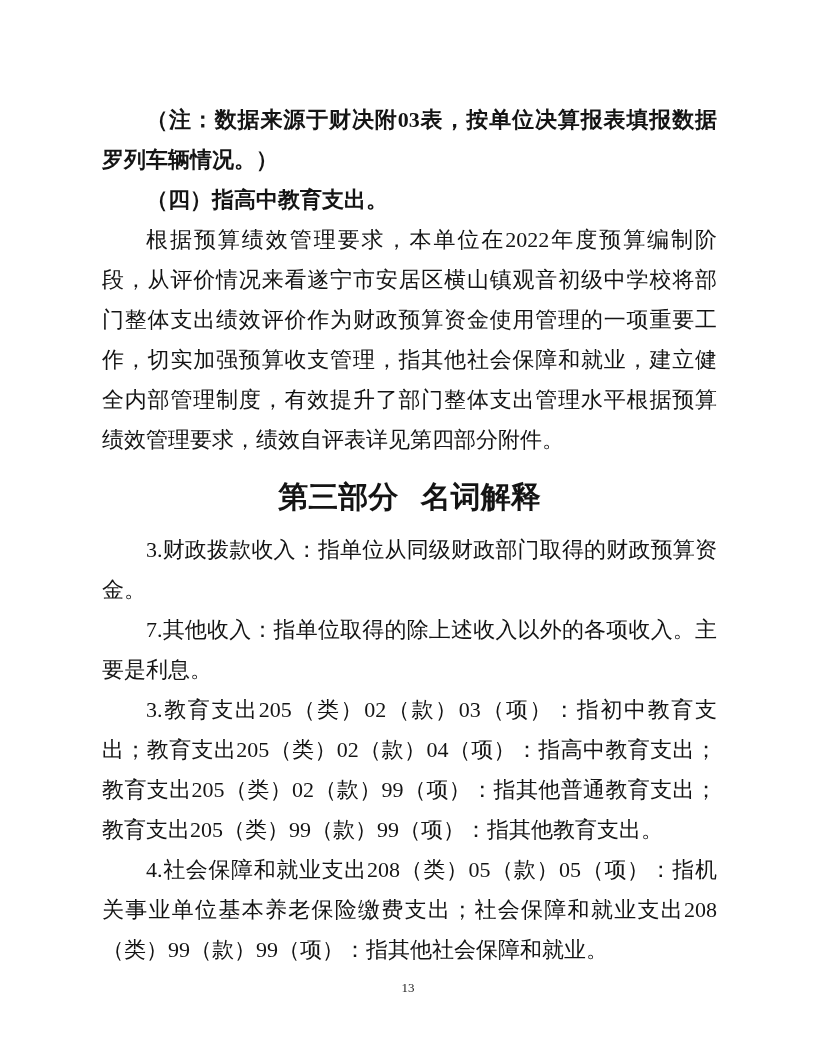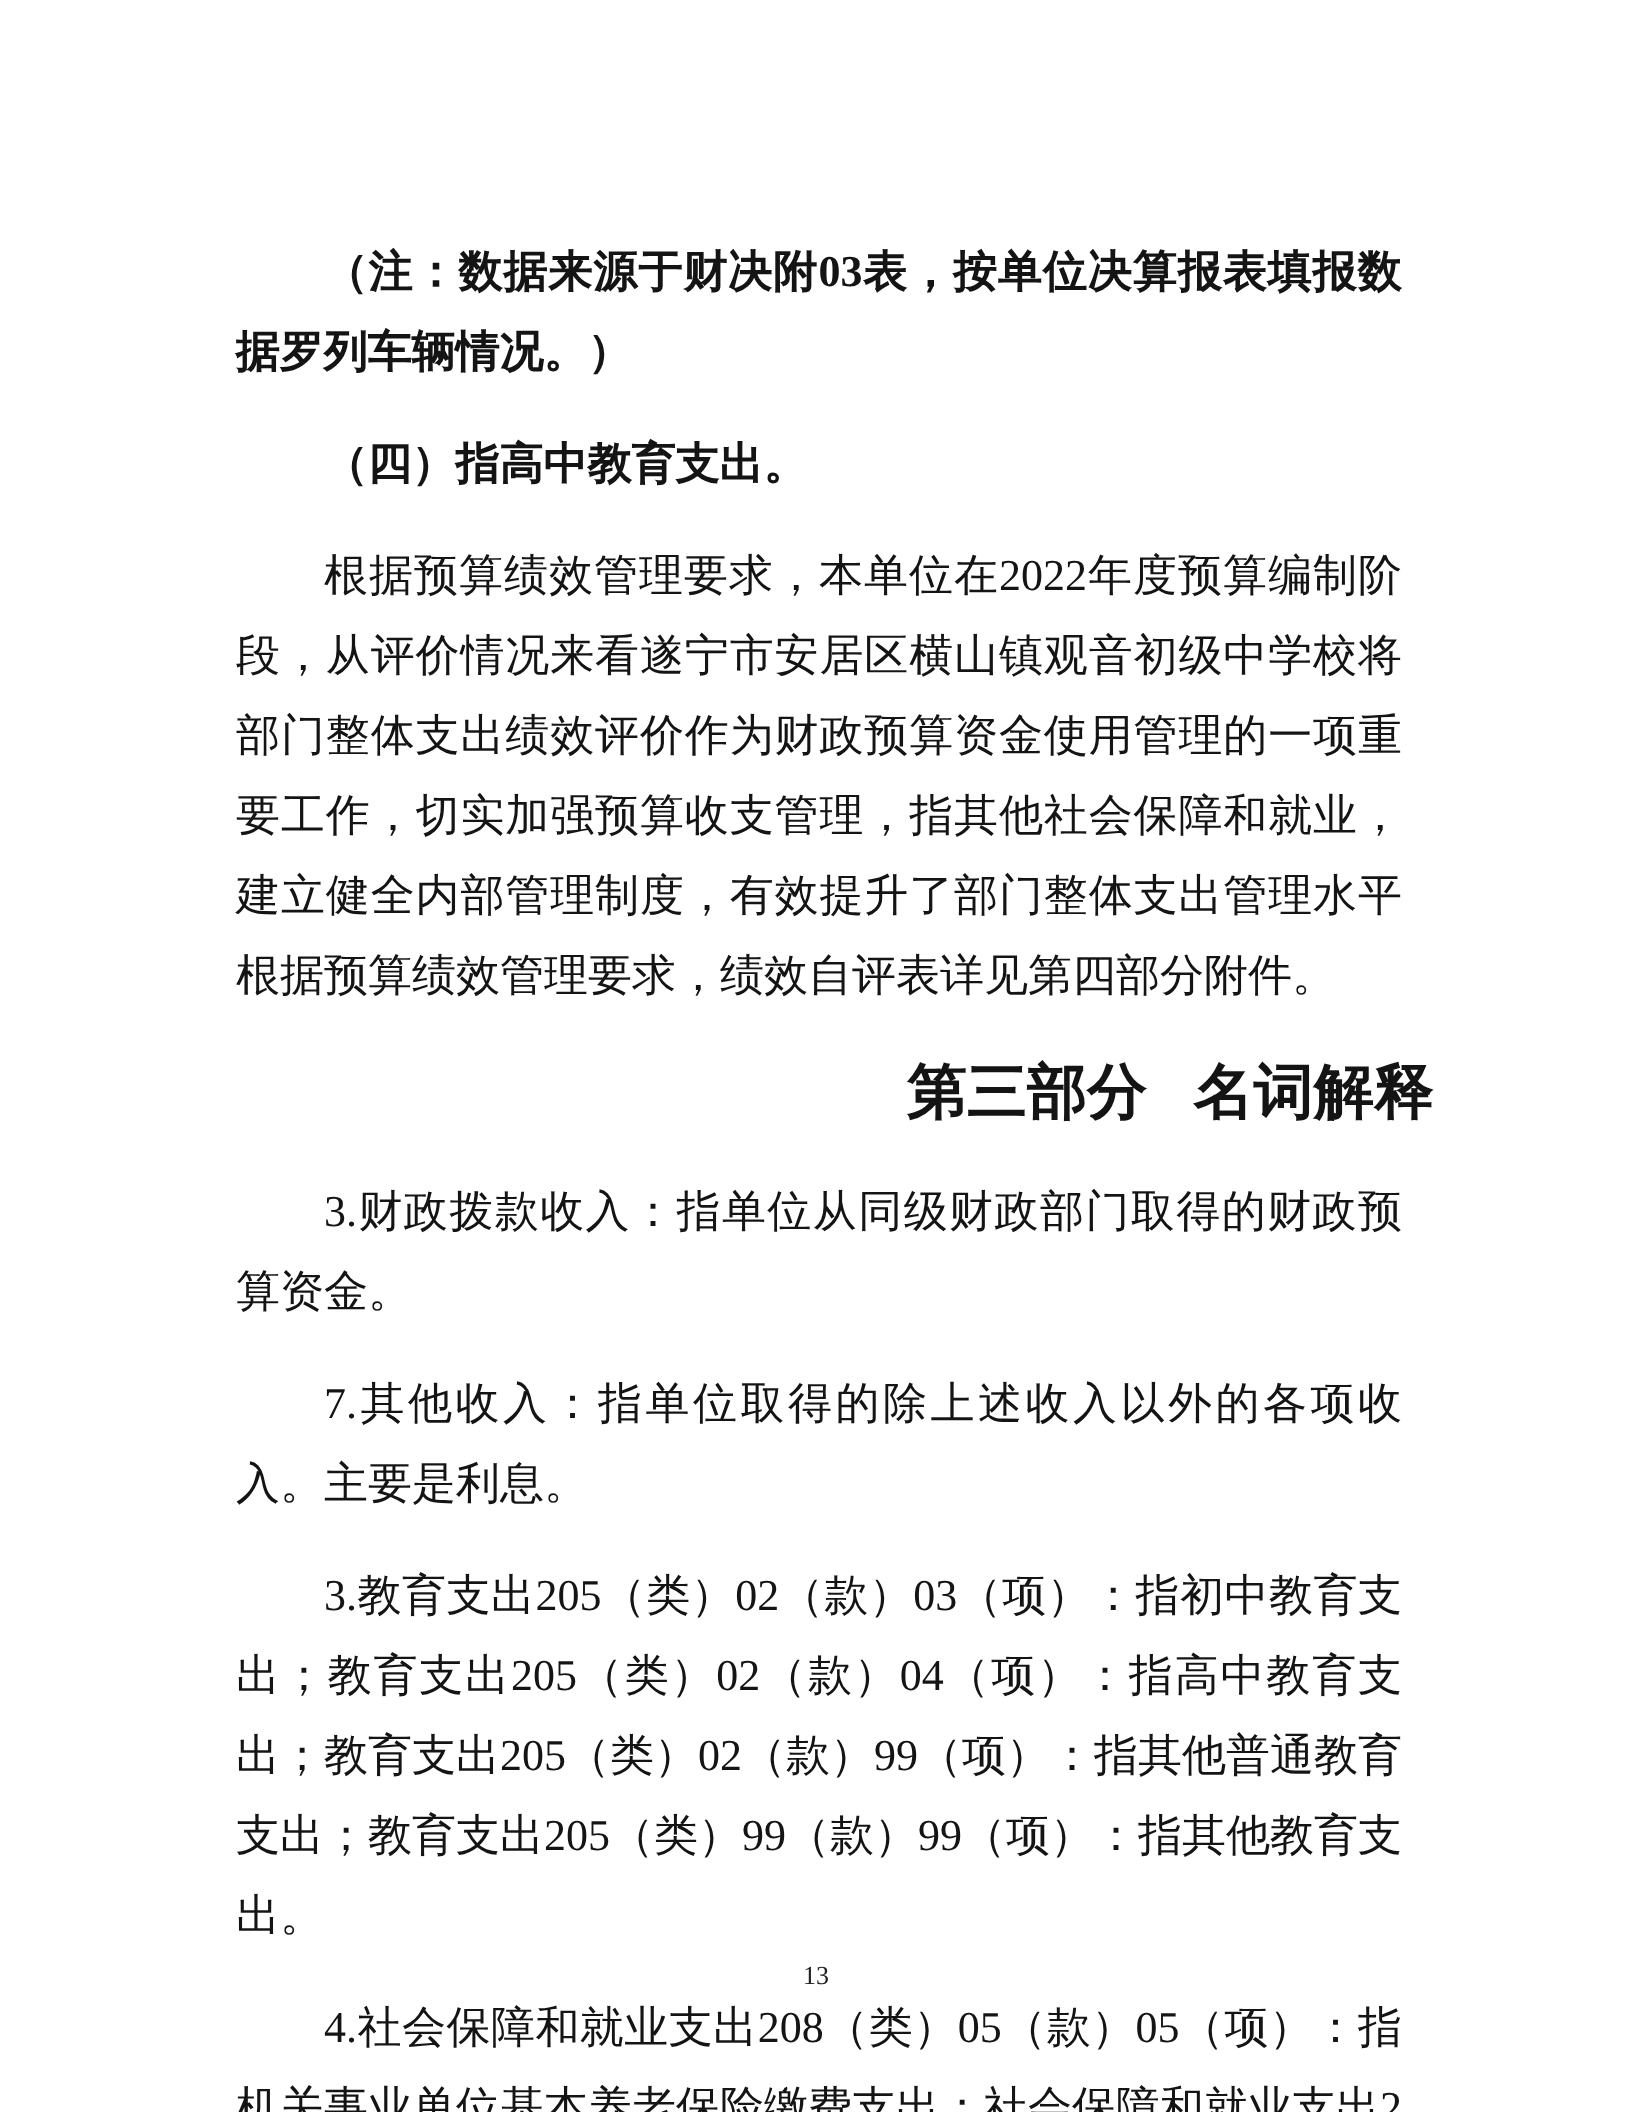--- a/index.html
+++ b/index.html
@@ -30,7 +30,7 @@
     font-family: "Liberation Serif", "DejaVu Serif", serif;
     font-size: 22px;
     line-height: 40px;
-    margin: 16px;
+    margin: 0;
     text-align: justify;
     text-indent: 2em;
     word-break: break-all;

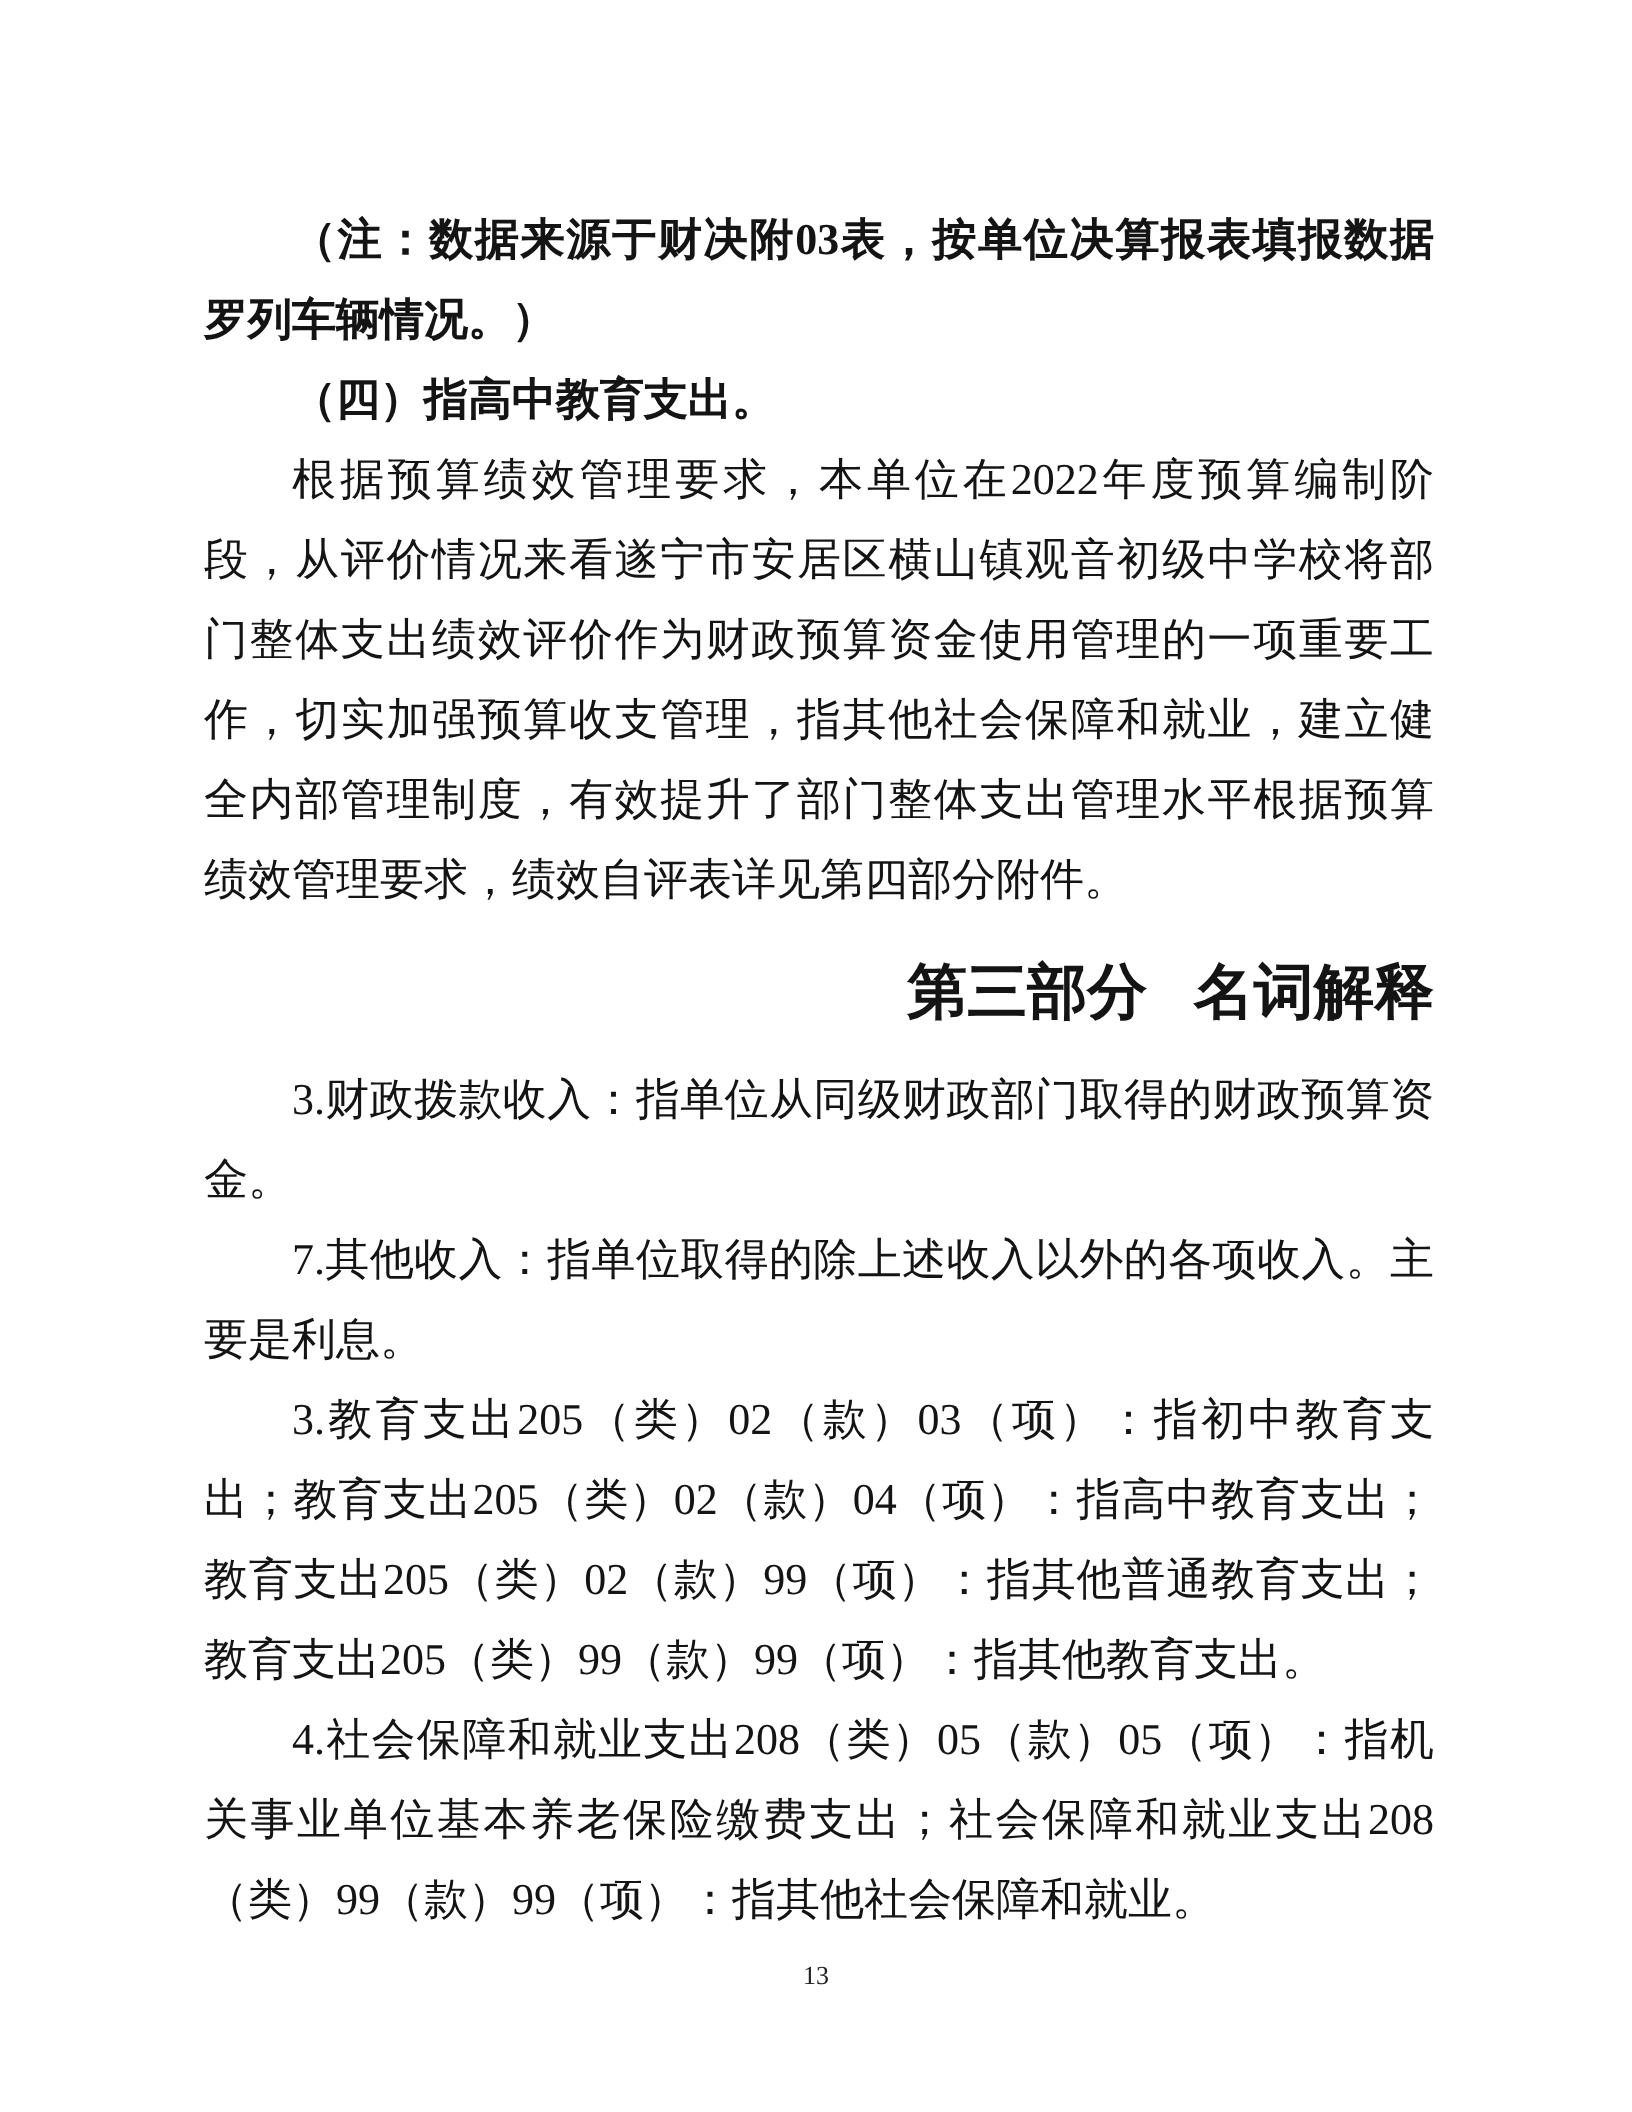--- a/index.html
+++ b/index.html
@@ -39,11 +39,11 @@
     font-weight: bold;
   }
   .part-heading {
-    font-family: Liberation Sans, sans-serif;
+    font-family: Liberation Serif, serif;
     font-size: 30px;
     line-height: 46px;
     font-weight: bold;
-    text-align: right;
+    text-align: center;
     margin: 14px 0 10px 0;
     word-spacing: 0.5em;
   }

